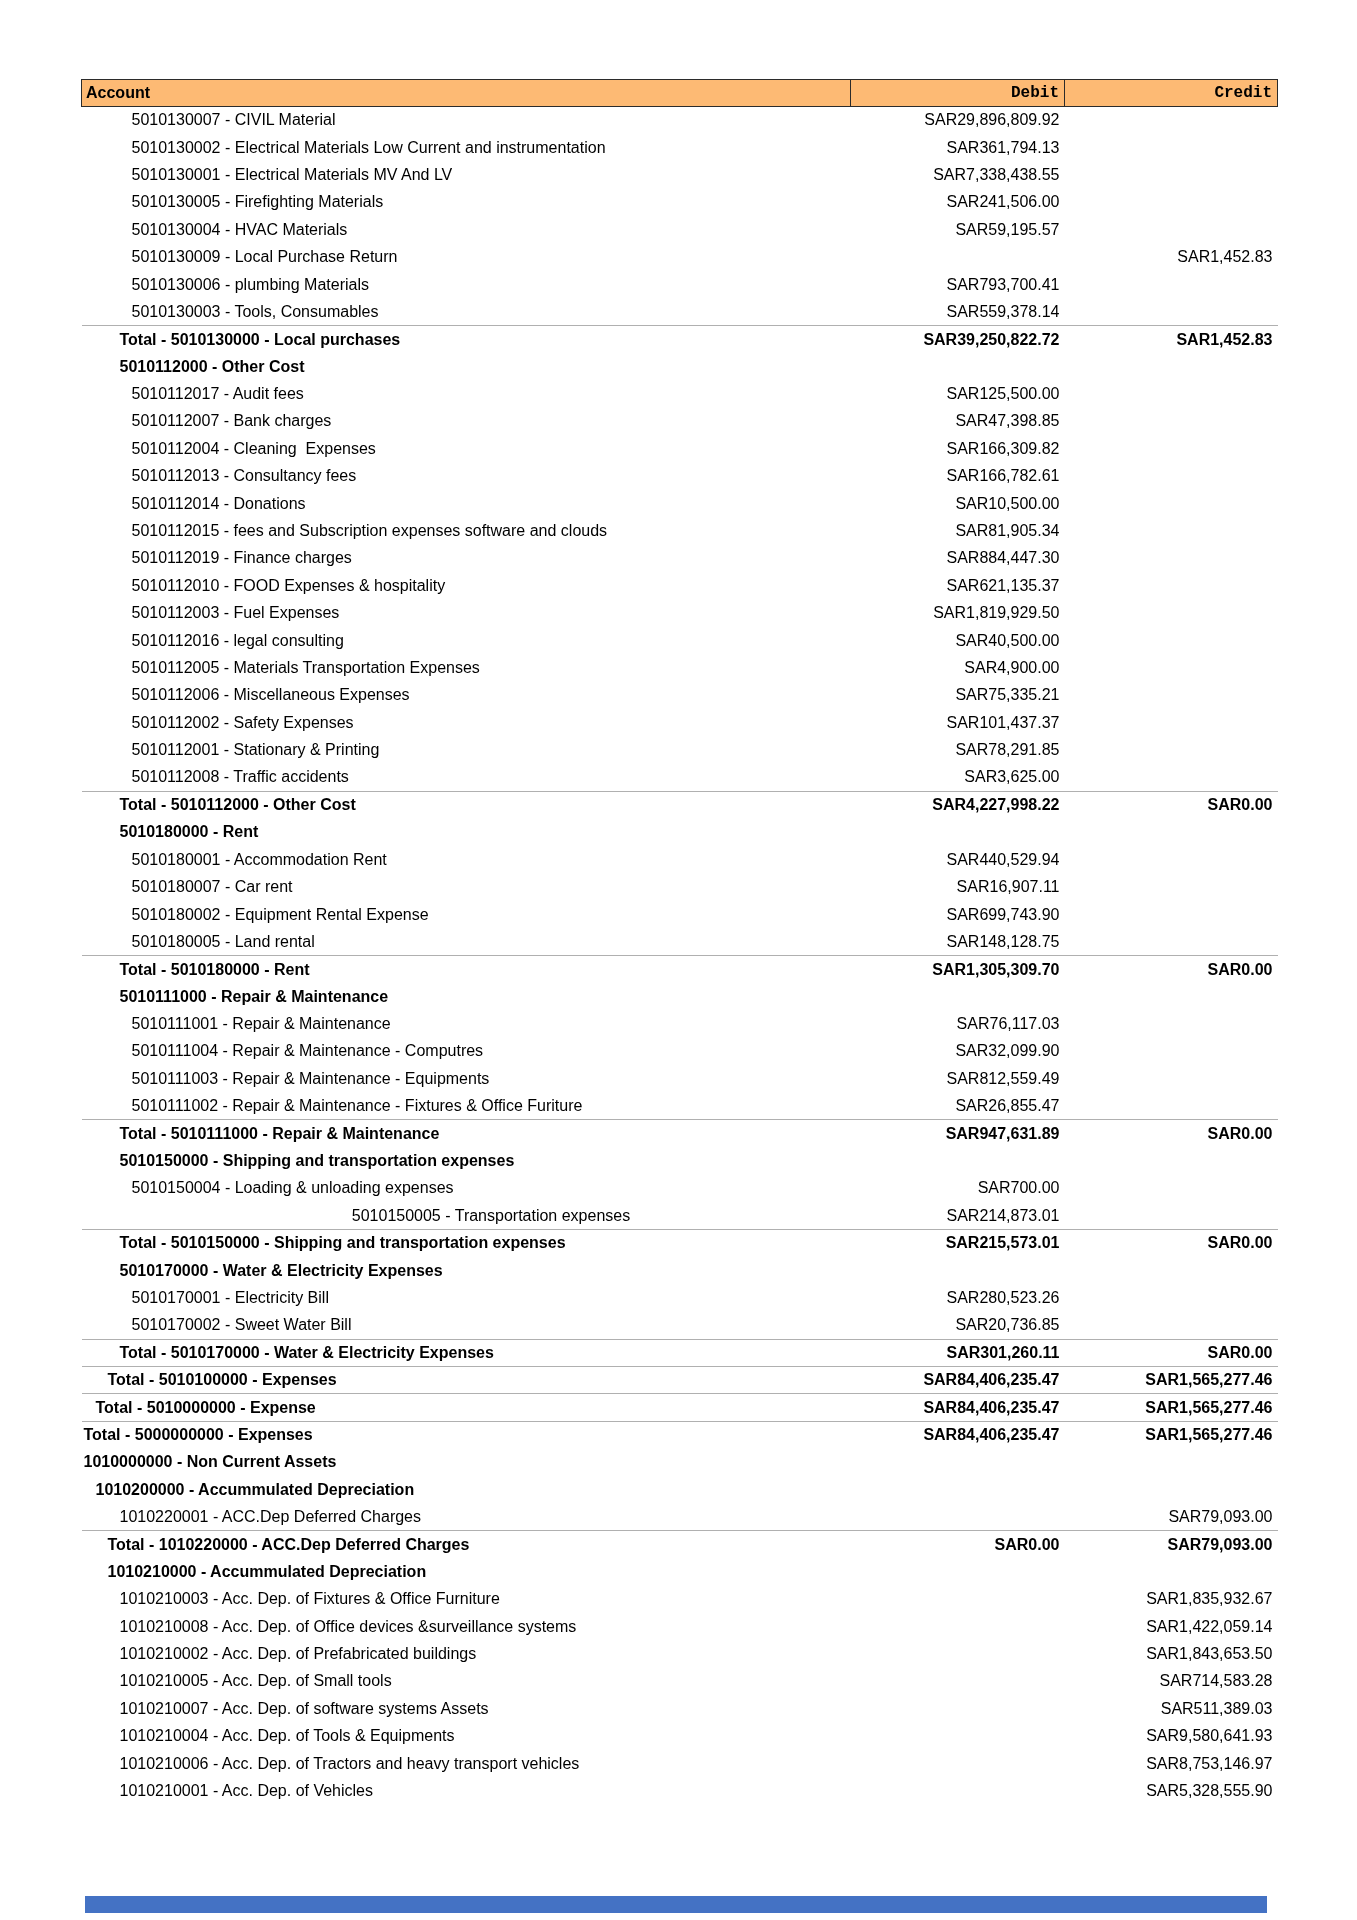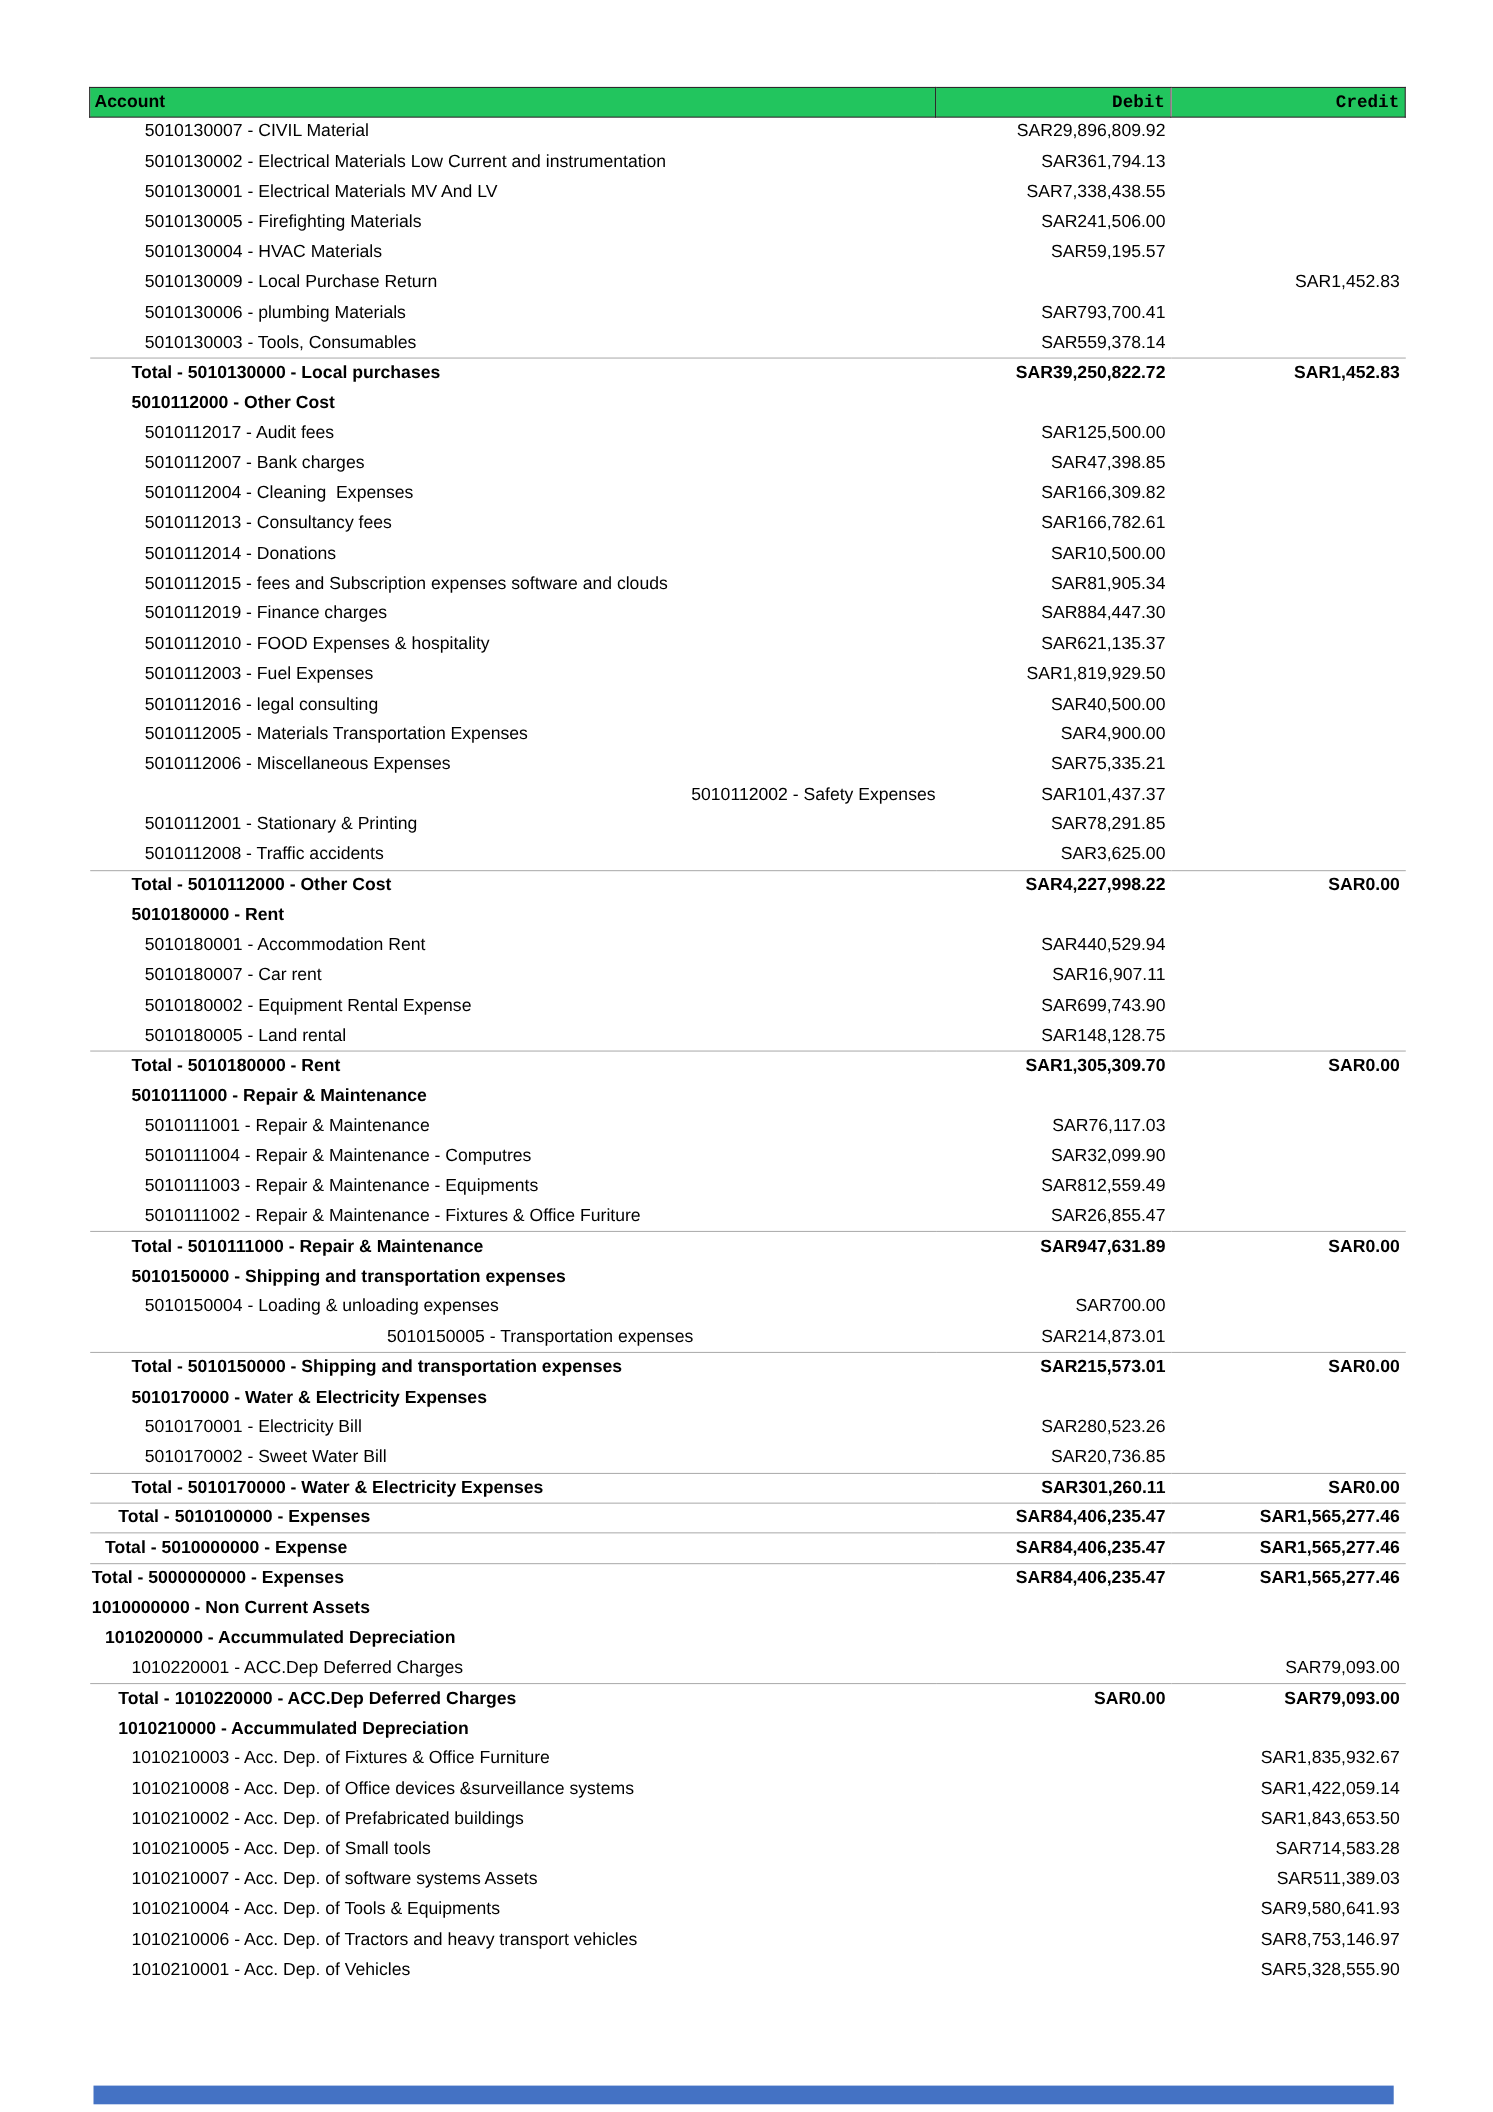--- a/index.html
+++ b/index.html
@@ -29,7 +29,7 @@
   col.c-credit  { width: 213px; }
 
   thead th {
-    background: #22c55e;
+    background: #fdba74;
     border: 1.5px solid #2b2b2b;
     font-size: 16px;
     font-weight: bold;

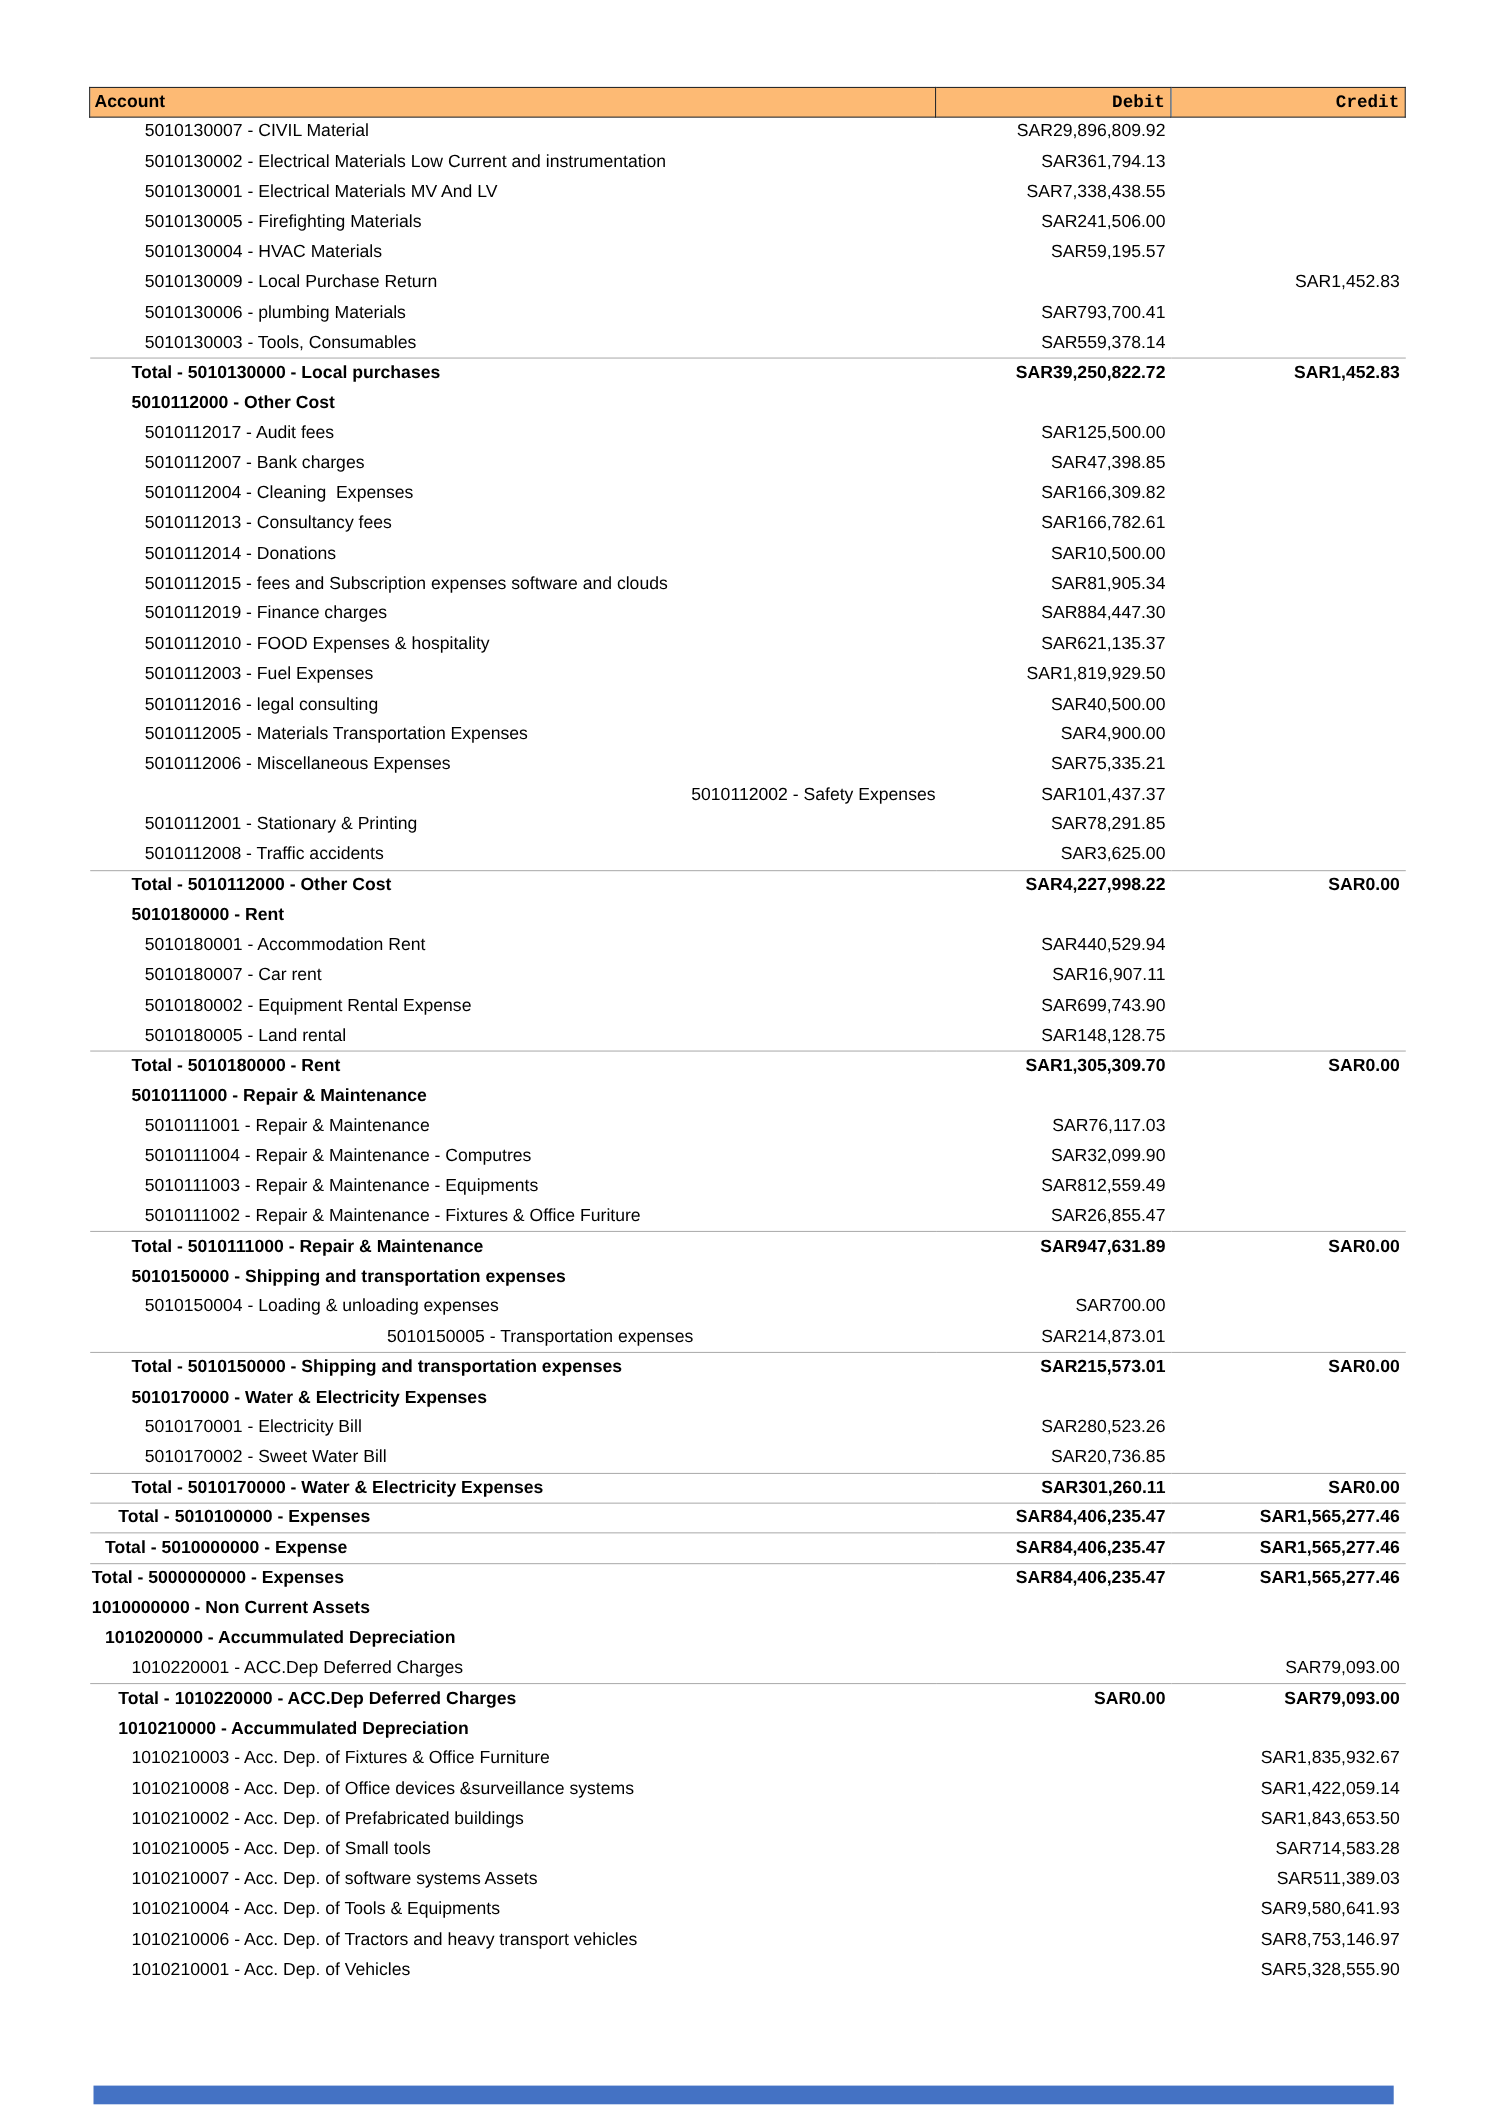--- a/index.html
+++ b/index.html
@@ -193,7 +193,7 @@
           <td class="num"></td>
         </tr>
         <tr class="row-detail">
-          <td class="acct" style="padding-left: 50px; text-align: right;">5010112002 - Safety Expenses</td>
+          <td class="acct" style="padding-left: 50px;">5010112002 - Safety Expenses</td>
           <td class="num">SAR101,437.37</td>
           <td class="num"></td>
         </tr>

